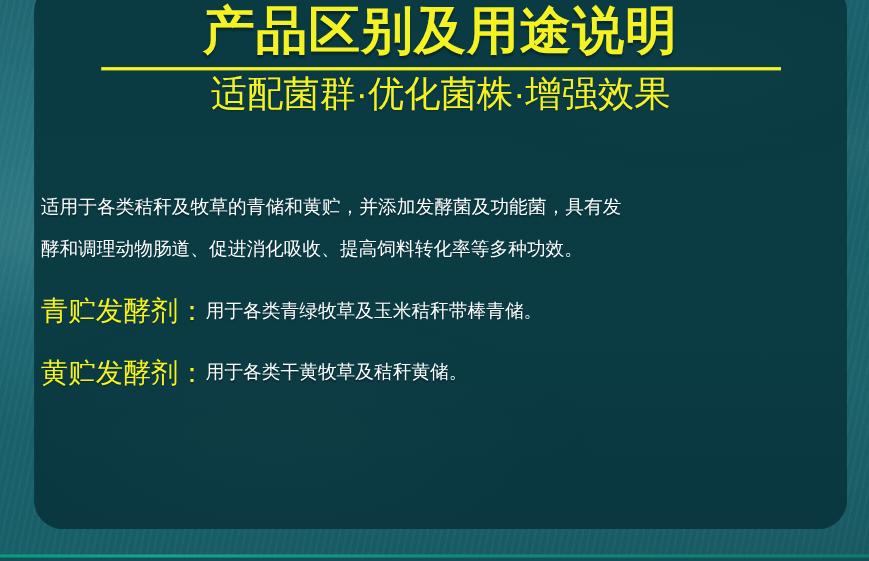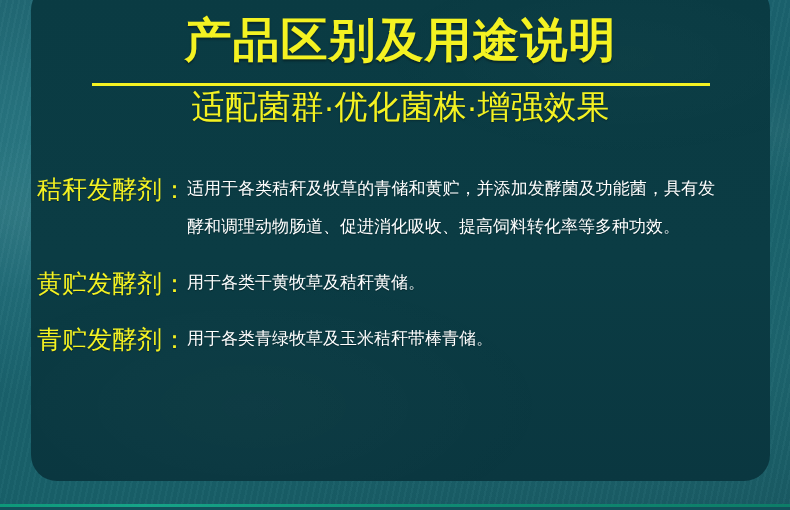--- a/index.html
+++ b/index.html
@@ -96,7 +96,7 @@
     font-weight: bold;
     letter-spacing: 1px;
     line-height: 1.18;
-    margin: 12px;
+    margin: 0;
     padding: 0 0 4px 0;
     text-shadow: 0 2px 2px rgba(0,0,0,0.35);
     white-space: nowrap;

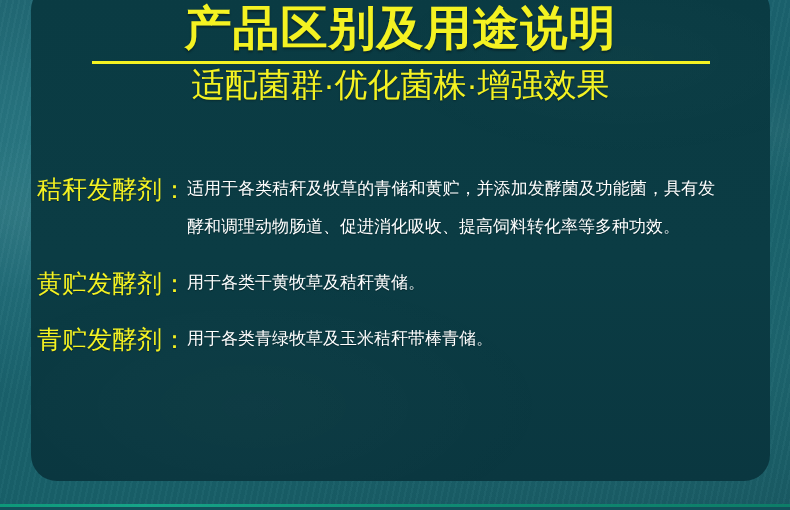--- a/index.html
+++ b/index.html
@@ -178,7 +178,6 @@
       <div class="body-block">
 
         <div class="para para-first">
-          <span class="para-label">秸秆发酵剂：</span>
           <span class="para-text">适用于各类秸秆及牧草的青储和黄贮，并添加发酵菌及功能菌，具有发酵和调理动物肠道、促进消化吸收、提高饲料转化率等多种功效。</span>
         </div>
 

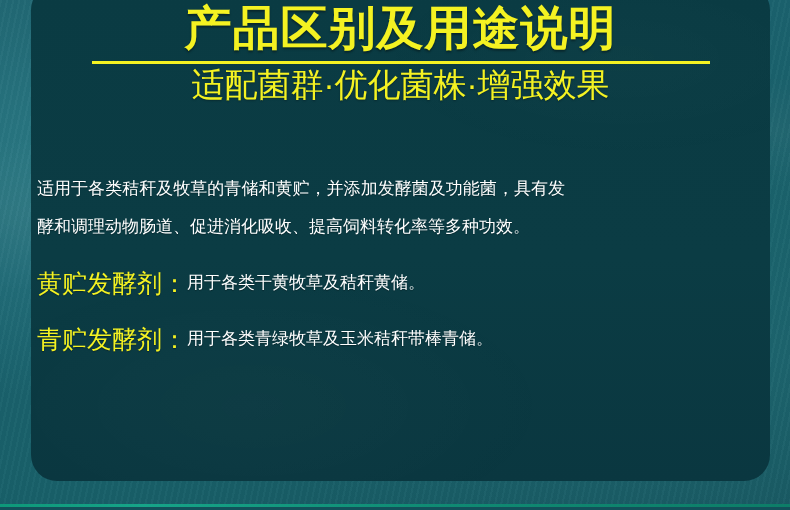--- a/index.html
+++ b/index.html
@@ -182,15 +182,15 @@
         </div>
 
         <div class="para">
+          <span class="para-label">青贮发酵剂：</span>
+          <span class="para-text">用于各类青绿牧草及玉米秸秆带棒青储。</span>
+        </div>
+
+        <div class="para">
           <span class="para-label">黄贮发酵剂：</span>
           <span class="para-text">用于各类干黄牧草及秸秆黄储。</span>
         </div>
 
-        <div class="para">
-          <span class="para-label">青贮发酵剂：</span>
-          <span class="para-text">用于各类青绿牧草及玉米秸秆带棒青储。</span>
-        </div>
-
       </div>
 
     </div>

